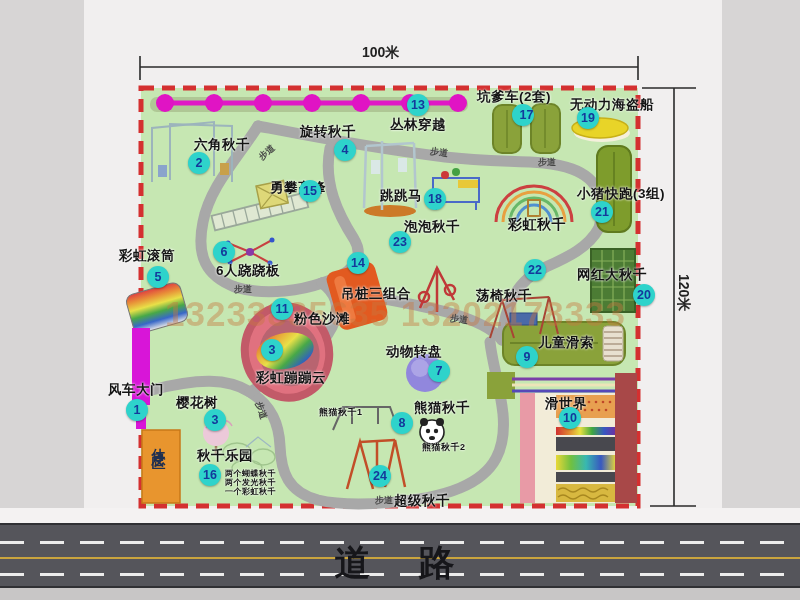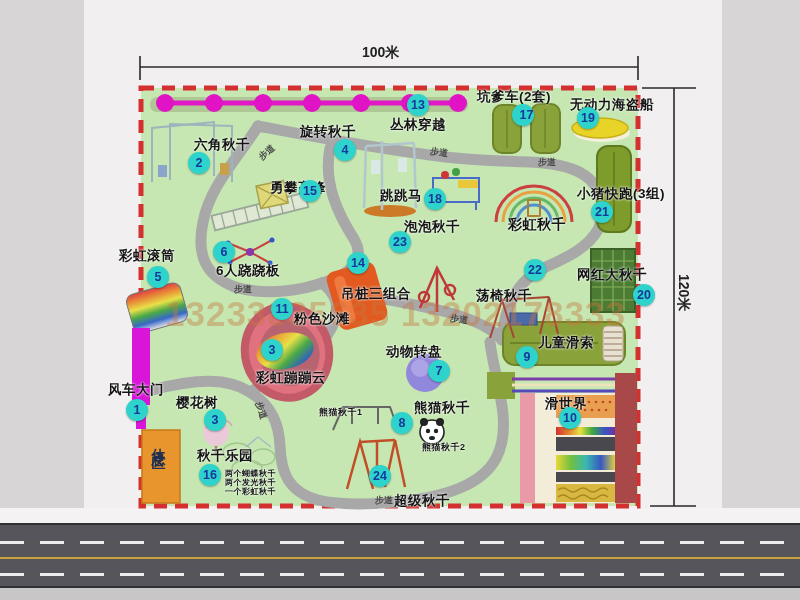--- a/index.html
+++ b/index.html
@@ -425,6 +425,7 @@
     <div class="lane-dash top"></div>
     <div class="center-line"></div>
     <div class="lane-dash bottom"></div>
+    <span class="road-label">道　路</span>
   </div>
 </div>
 

